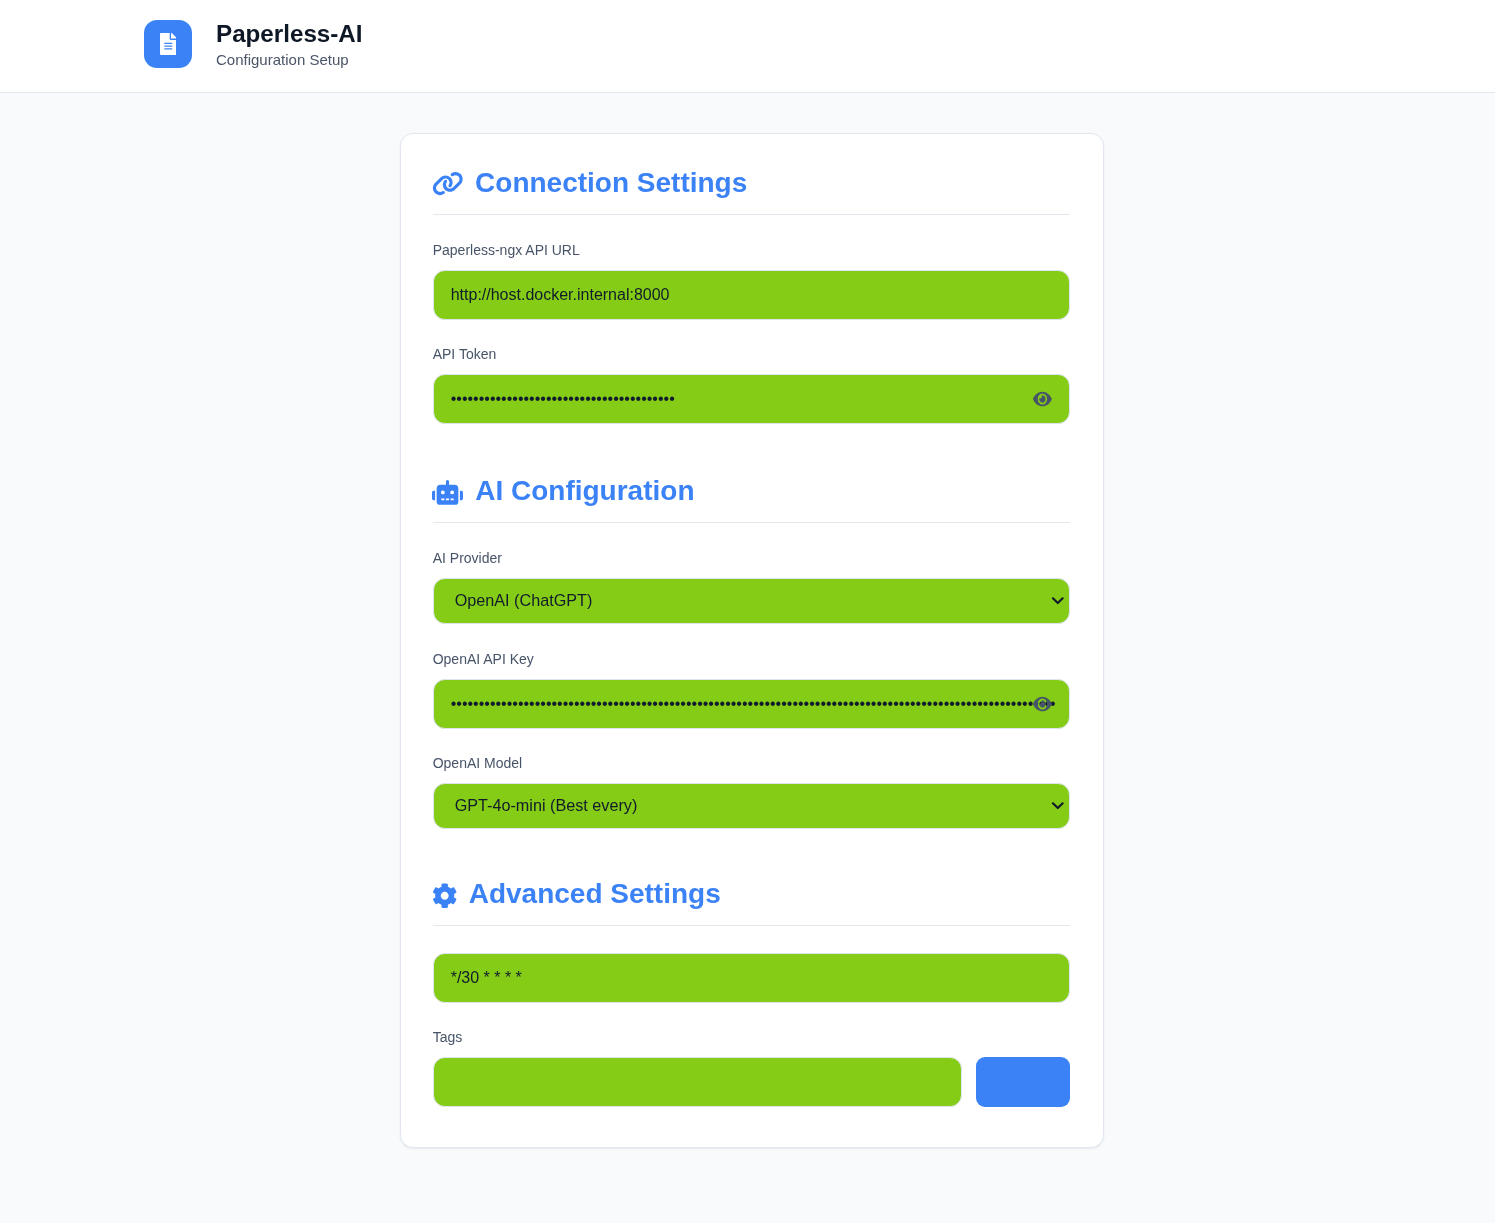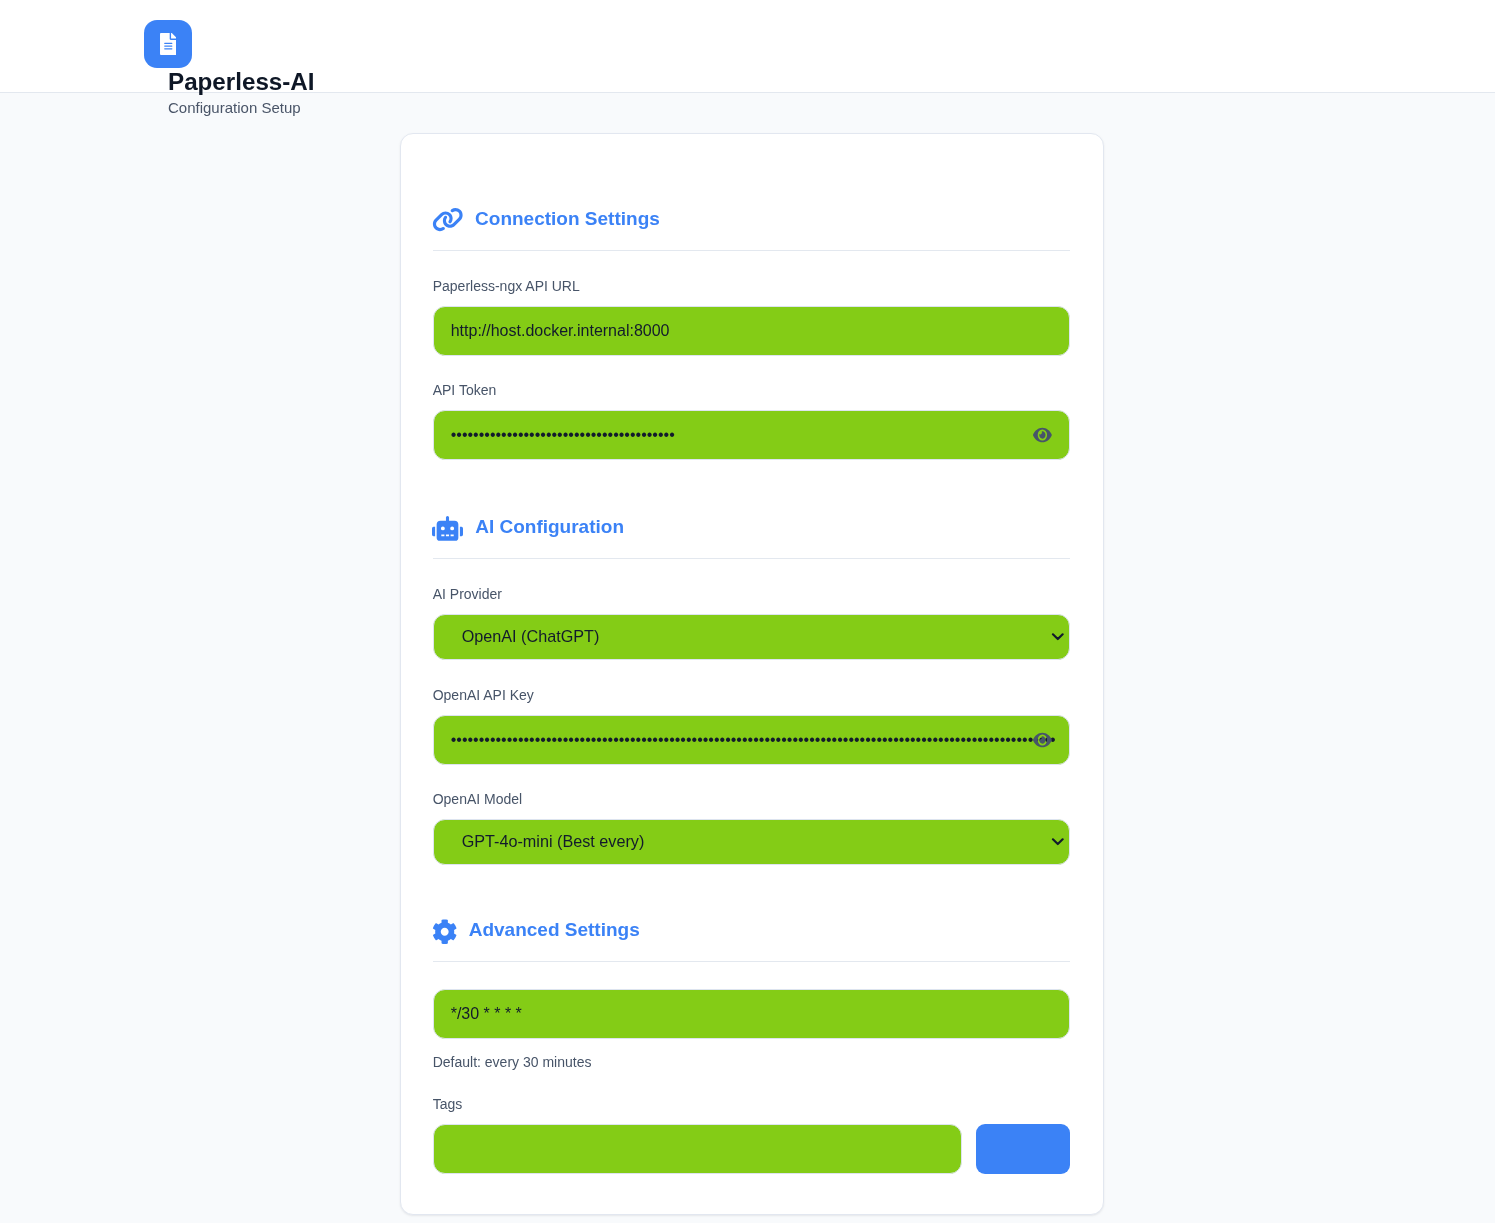--- a/index.html
+++ b/index.html
@@ -19,7 +19,7 @@
     border-bottom: 1px solid #e3e8ef;
     position: relative;
   }
-  .brand { display: flex; align-items: flex-start; position:absolute; left:144px; top:19.6px;flex-direction:column; }
+  .brand { display: flex; align-items: center; position:absolute; left:144px; top:19.6px; }
   .brand-badge {
     width: 48px; height: 48px;
     background: #3b82f6;

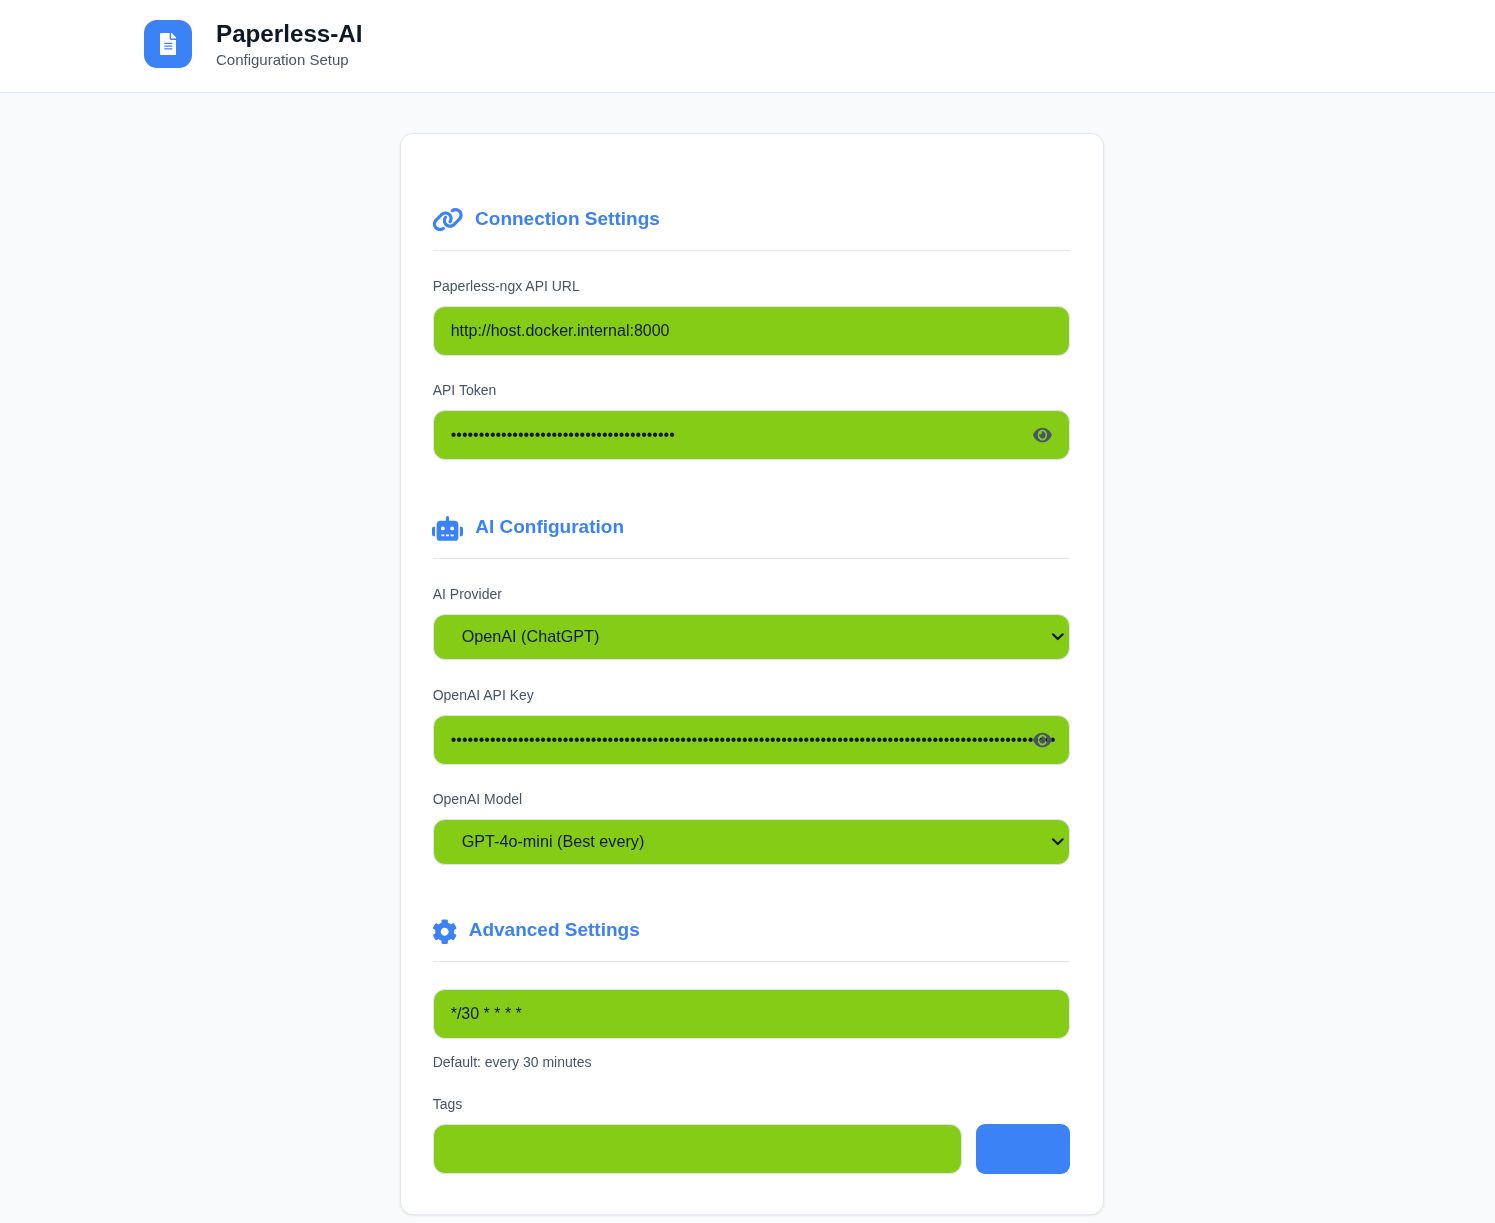--- a/index.html
+++ b/index.html
@@ -62,13 +62,12 @@
   .sec-adv { margin-top: 51.0px !important; }
   .section-title {
     position: relative;
-    font-size: 19px;
+    font-size: 28px;
     font-weight: bold;
     color: #3b82f6;
     line-height: 27px;
     height: 27px;
     white-space: nowrap;
-    margin-top: 36px;
   }
   .section-title .sec-icon { position: absolute; left: -0.9px; display:block; }
   .section-title .sec-icon svg { display:block; fill: #3b82f6; }

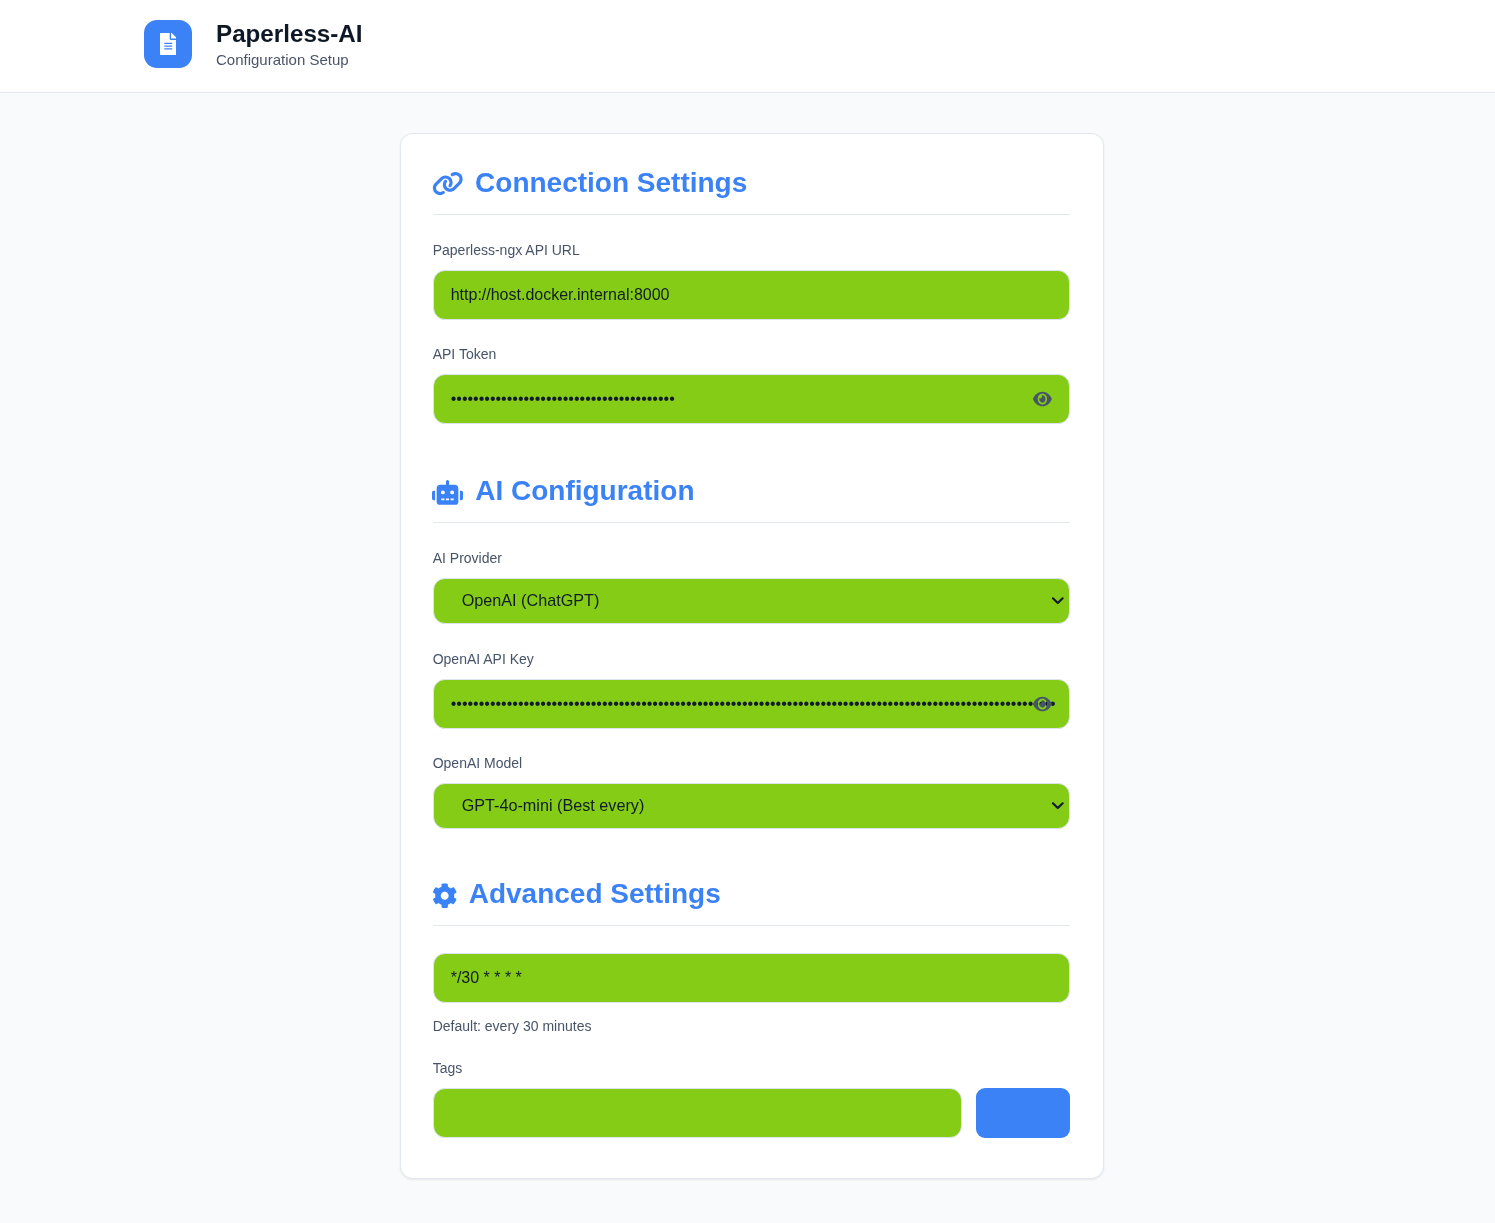--- a/index.html
+++ b/index.html
@@ -104,7 +104,7 @@
     overflow: hidden;
     white-space: nowrap;
   }
-  .control.select { height: 46px; padding-left: 28px; font-size: 16.2px; }
+  .control.select { height: 46px; padding-left: 21px; font-size: 16.2px; }
   .control.select .val { position: relative; top: -1px; }
   .control .val { display:block; }
   .control .eye {

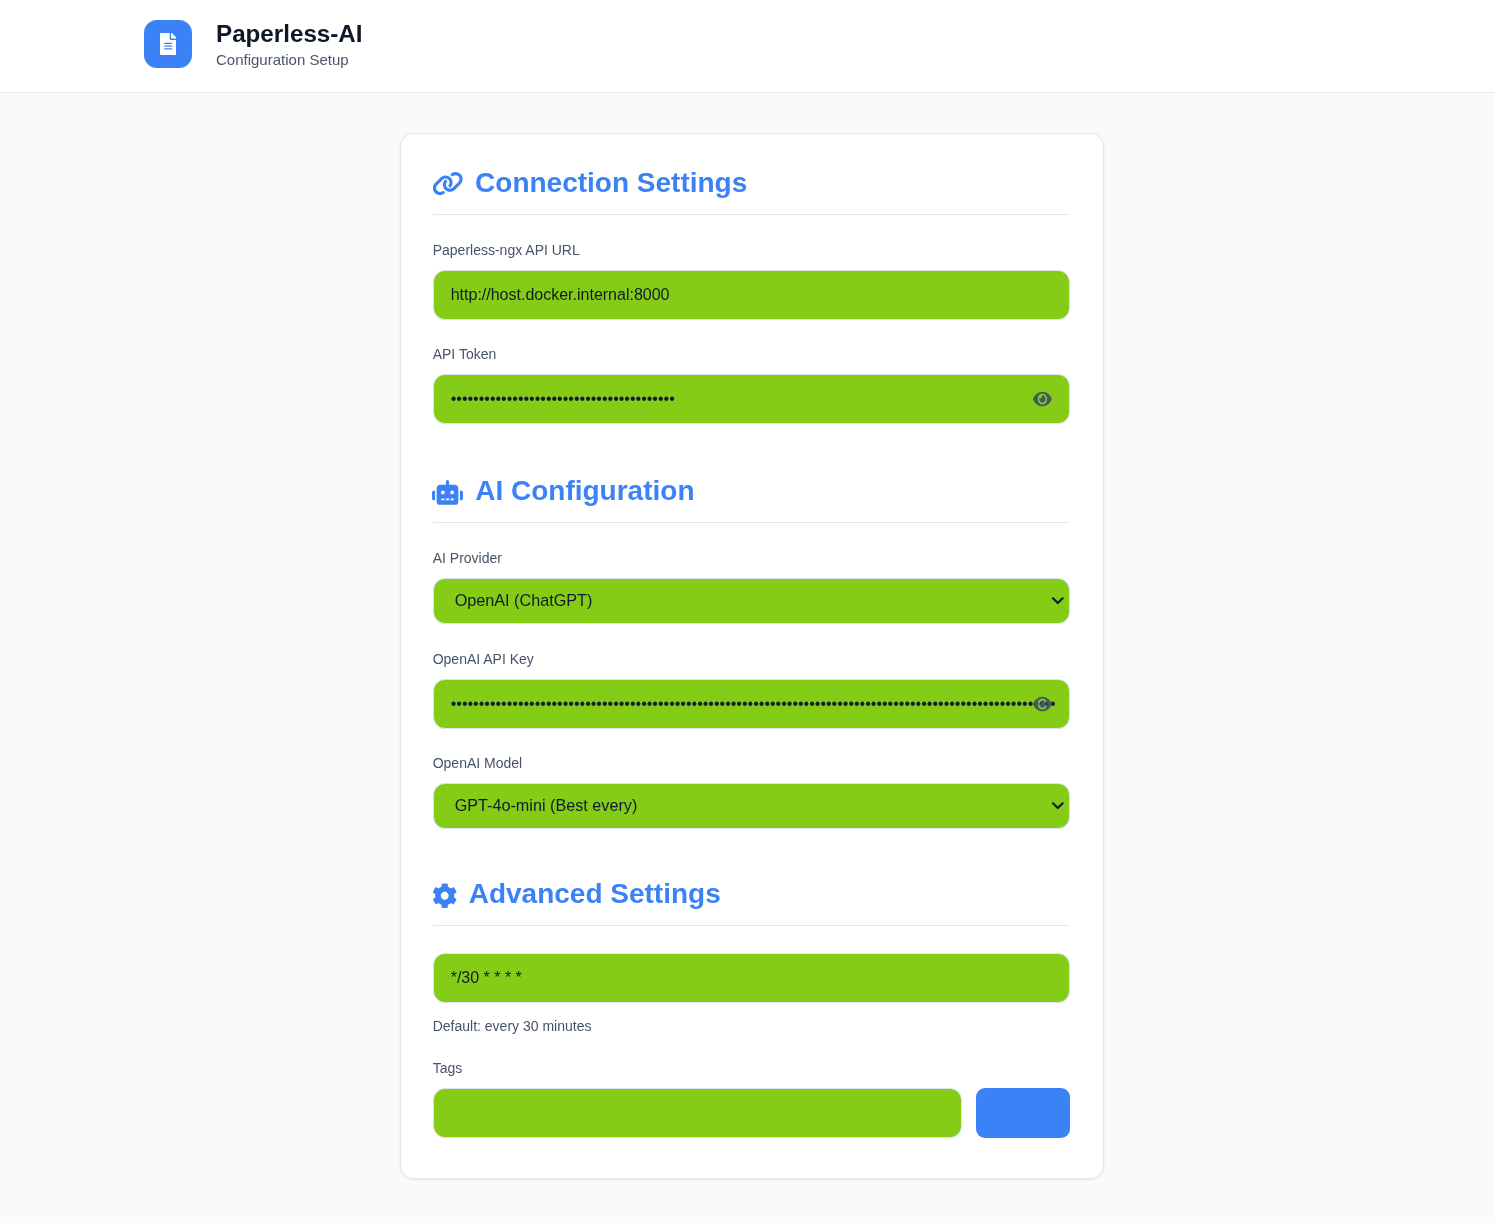--- a/index.html
+++ b/index.html
@@ -255,7 +255,6 @@
         <div class="control">
           <span class="val">*/30 * * * *</span>
         </div>
-        <div class="helper">Default: every 30 minutes</div>
       </div>
 
 

